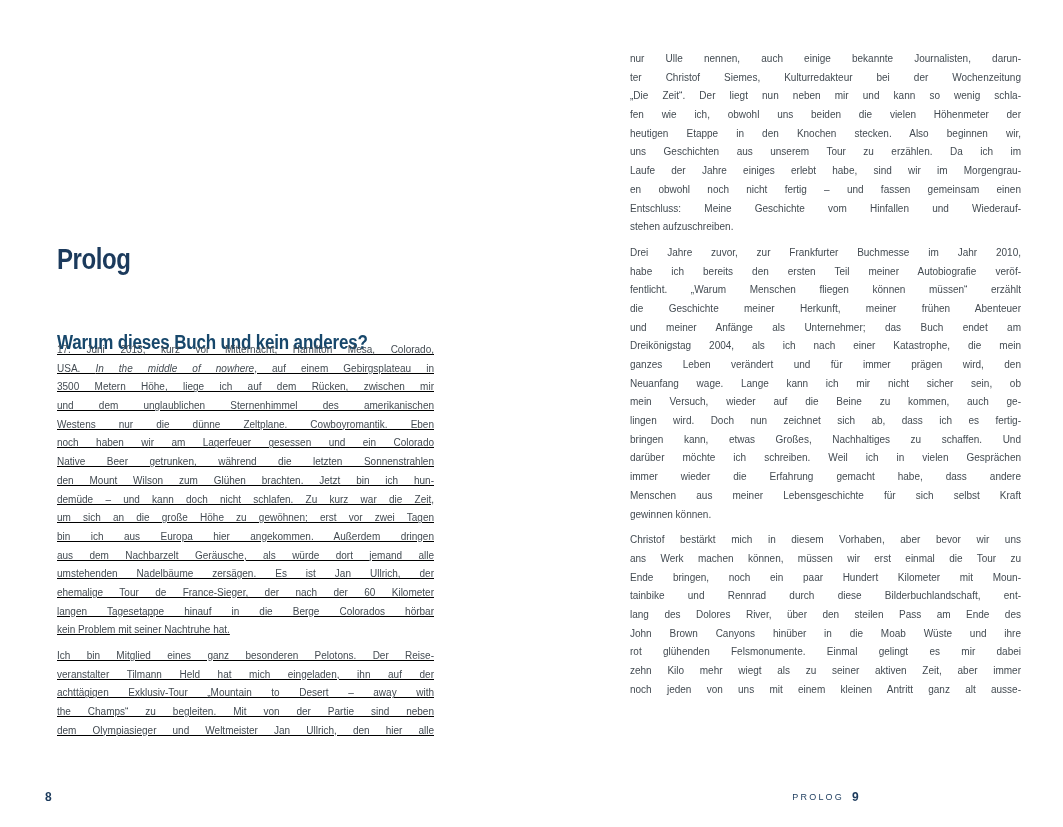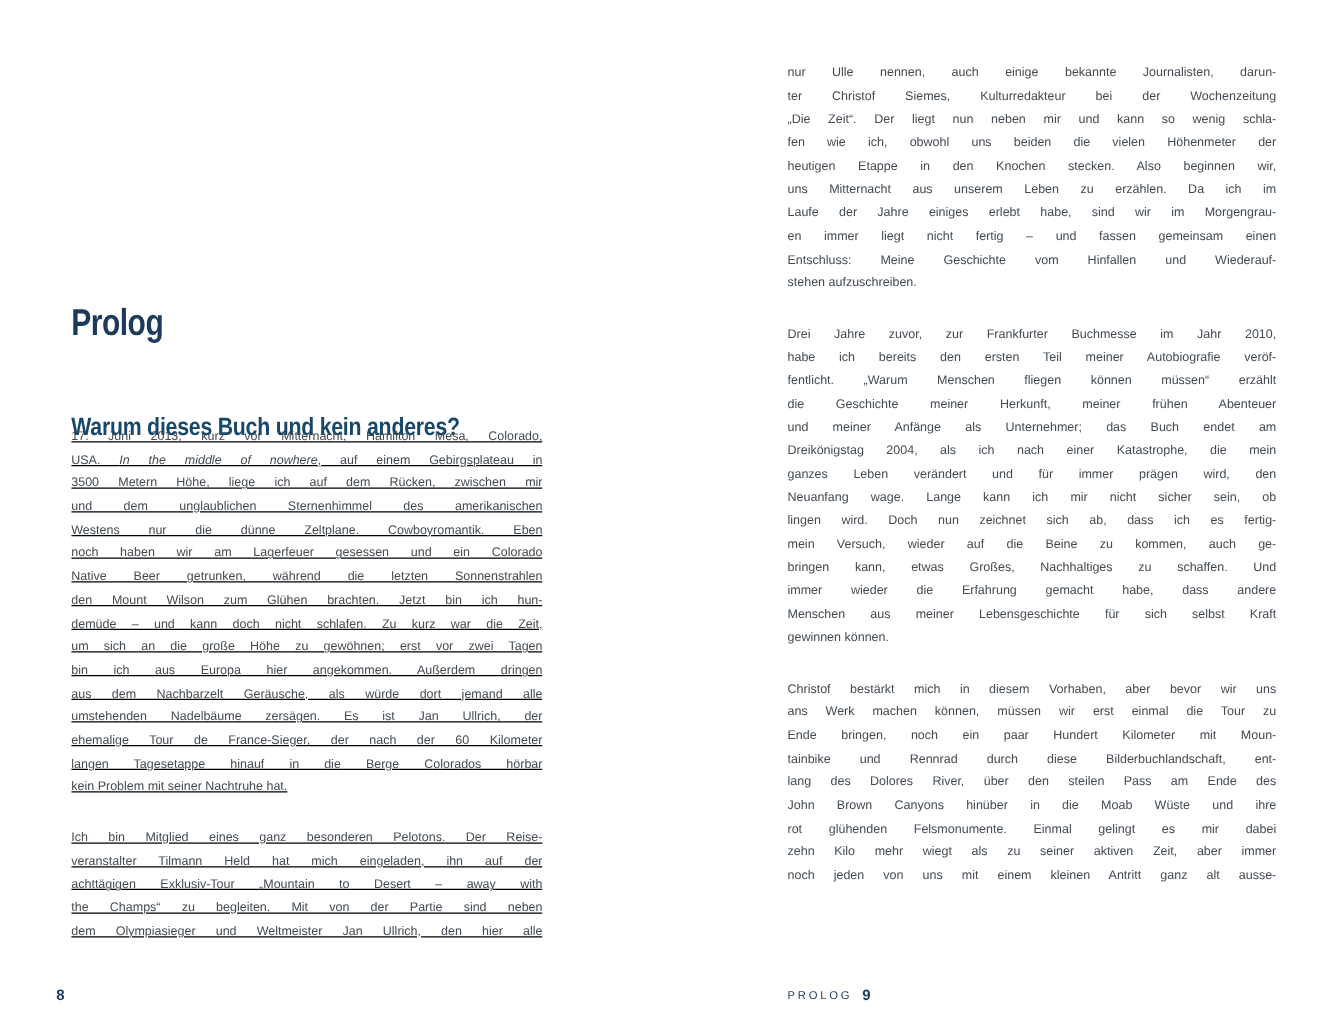--- a/index.html
+++ b/index.html
@@ -110,7 +110,7 @@
         <div class="line">„Die Zeit“. Der liegt nun neben mir und kann so wenig schla-</div>
         <div class="line">fen wie ich, obwohl uns beiden die vielen Höhenmeter der</div>
         <div class="line">heutigen Etappe in den Knochen stecken. Also beginnen wir,</div>
-        <div class="line">uns Mitternacht aus unserem Leben zu erzählen. Da ich im</div>
+        <div class="line">uns Geschichten aus unserem Tour zu erzählen. Da ich im</div>
         <div class="line">Laufe der Jahre einiges erlebt habe, sind wir im Morgengrau-</div>
         <div class="line">en immer liegt nicht fertig – und fassen gemeinsam einen</div>
         <div class="line">Entschluss: Meine Geschichte vom Hinfallen und Wiederauf-</div>

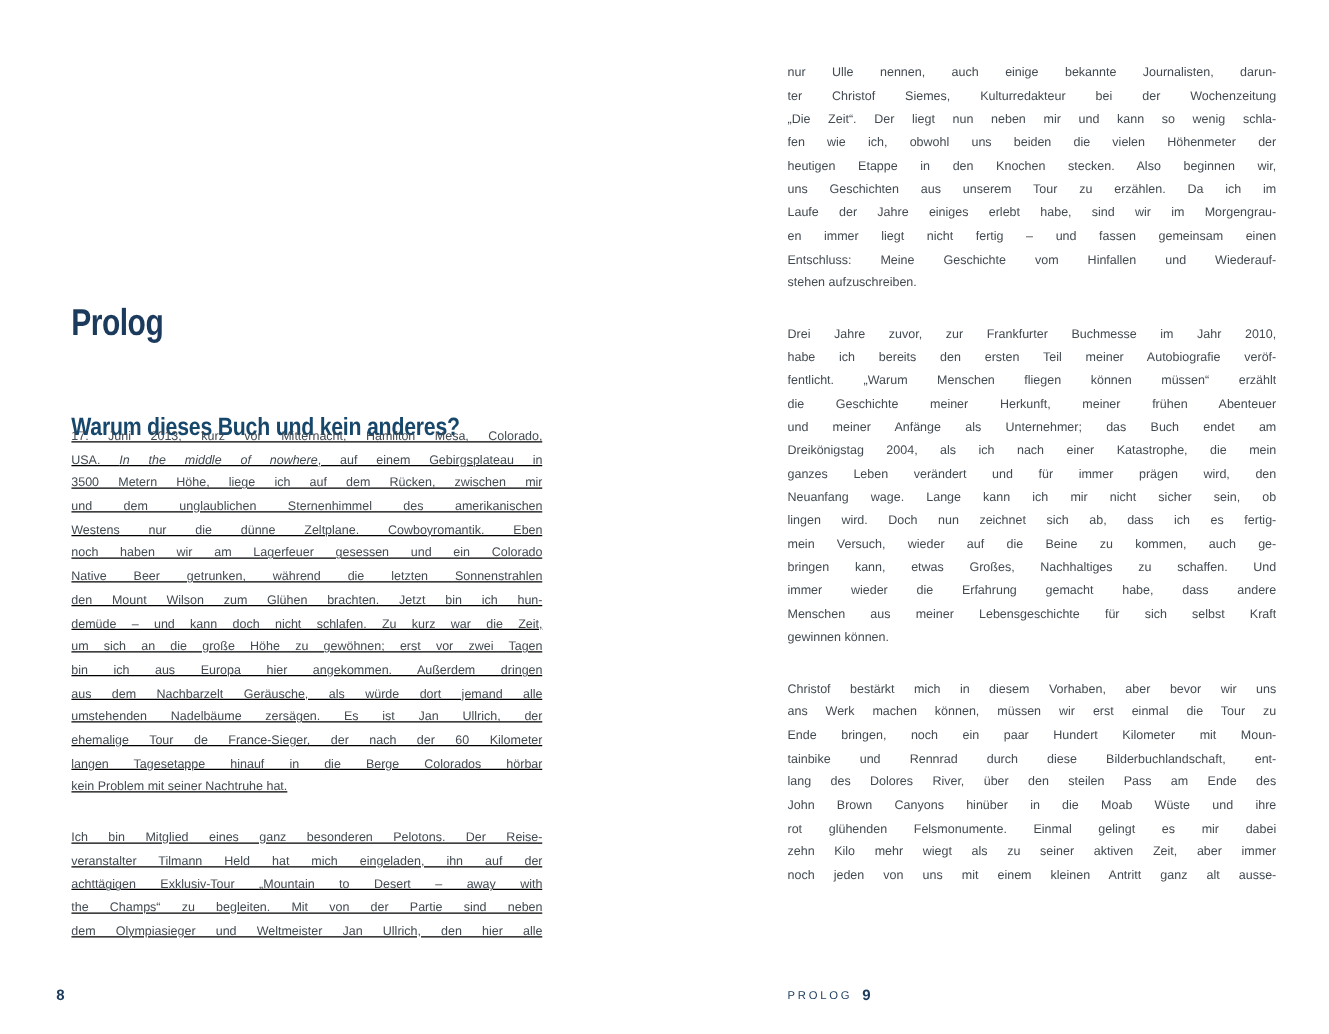--- a/index.html
+++ b/index.html
@@ -112,7 +112,7 @@
         <div class="line">heutigen Etappe in den Knochen stecken. Also beginnen wir,</div>
         <div class="line">uns Geschichten aus unserem Tour zu erzählen. Da ich im</div>
         <div class="line">Laufe der Jahre einiges erlebt habe, sind wir im Morgengrau-</div>
-        <div class="line">en immer liegt nicht fertig – und fassen gemeinsam einen</div>
+        <div class="line">en obwohl noch nicht fertig – und fassen gemeinsam einen</div>
         <div class="line">Entschluss: Meine Geschichte vom Hinfallen und Wiederauf-</div>
         <div class="line last-line">stehen aufzuschreiben.</div>
       </div>

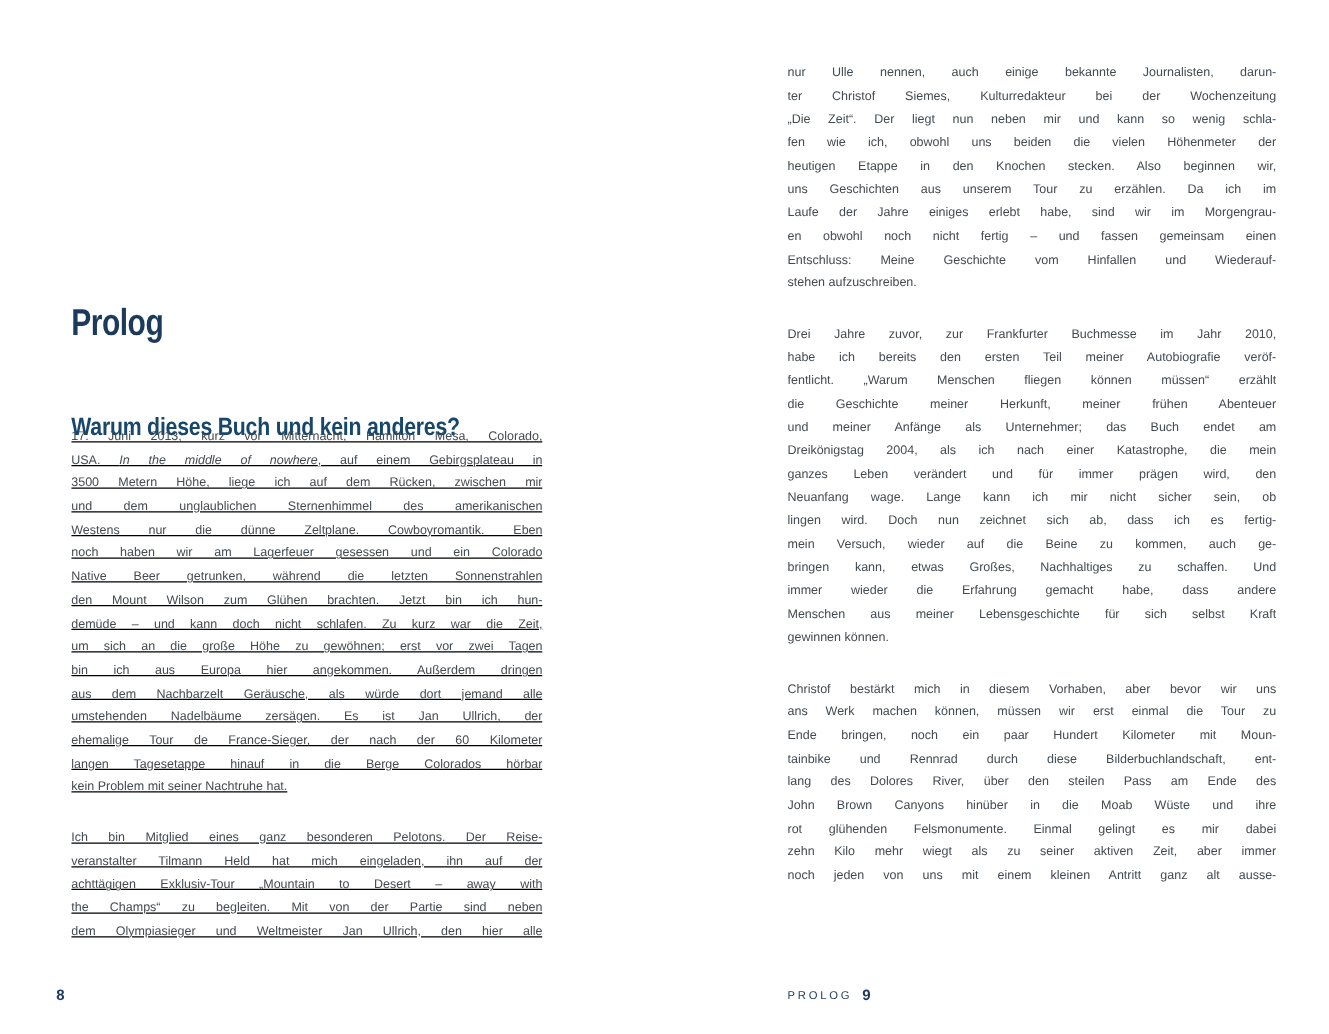--- a/index.html
+++ b/index.html
@@ -35,7 +35,7 @@
   .page-left  .body-block { top: 341px; text-decoration: underline; }
   .page-right .body-block { top: 50px; }
 
-  .paragraph + .paragraph { margin-top: 22px; }
+  .paragraph + .paragraph { margin-top: 7px; }
   .line {
     height: 18.7px; line-height: 18.7px;
     font-size: 10px;

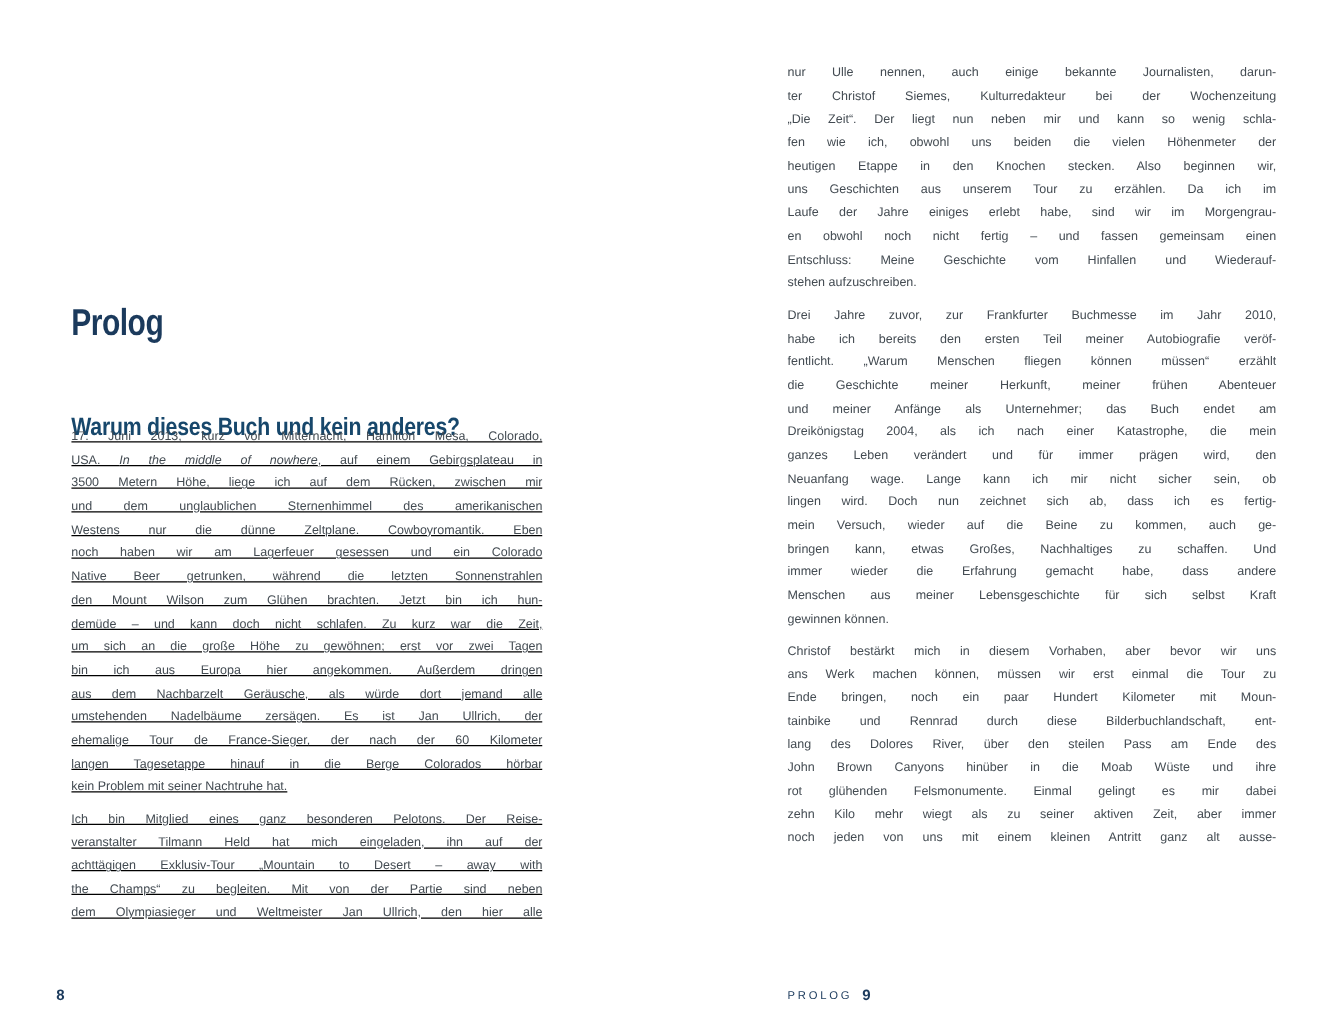--- a/index.html
+++ b/index.html
@@ -125,8 +125,8 @@
         <div class="line">Dreikönigstag 2004, als ich nach einer Katastrophe, die mein</div>
         <div class="line">ganzes Leben verändert und für immer prägen wird, den</div>
         <div class="line">Neuanfang wage. Lange kann ich mir nicht sicher sein, ob</div>
+        <div class="line">mein Versuch, wieder auf die Beine zu kommen, auch ge-</div>
         <div class="line">lingen wird. Doch nun zeichnet sich ab, dass ich es fertig-</div>
-        <div class="line">mein Versuch, wieder auf die Beine zu kommen, auch ge-</div>
         <div class="line">bringen kann, etwas Großes, Nachhaltiges zu schaffen. Und</div>
         <div class="line">immer wieder die Erfahrung gemacht habe, dass andere</div>
         <div class="line">Menschen aus meiner Lebensgeschichte für sich selbst Kraft</div>

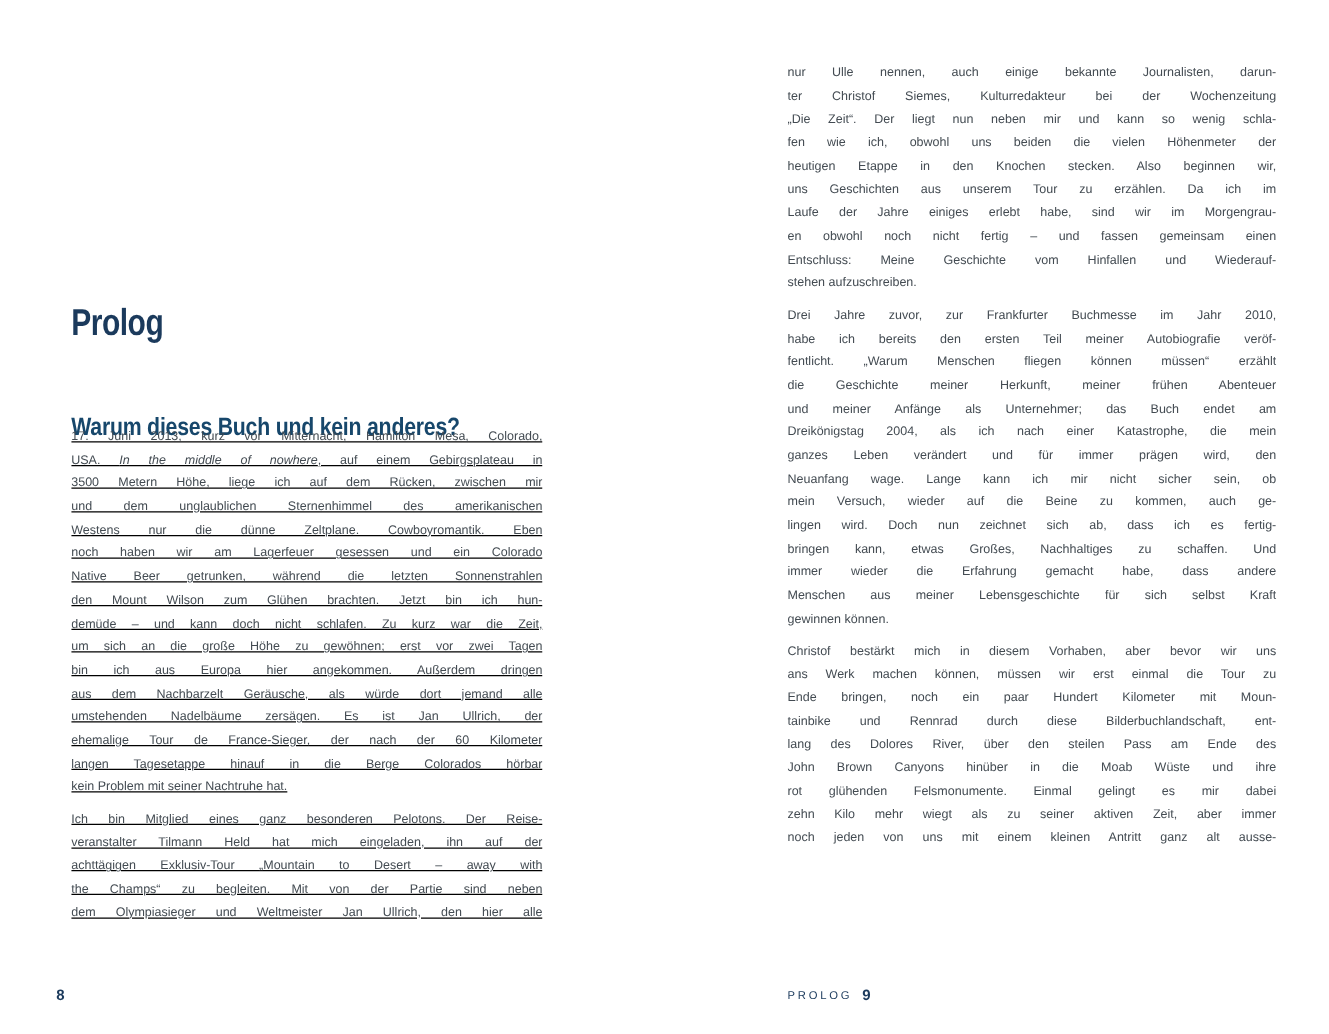--- a/index.html
+++ b/index.html
@@ -128,6 +128,7 @@
         <div class="line">mein Versuch, wieder auf die Beine zu kommen, auch ge-</div>
         <div class="line">lingen wird. Doch nun zeichnet sich ab, dass ich es fertig-</div>
         <div class="line">bringen kann, etwas Großes, Nachhaltiges zu schaffen. Und</div>
+        <div class="line">darüber möchte ich schreiben. Weil ich in vielen Gesprächen</div>
         <div class="line">immer wieder die Erfahrung gemacht habe, dass andere</div>
         <div class="line">Menschen aus meiner Lebensgeschichte für sich selbst Kraft</div>
         <div class="line last-line">gewinnen können.</div>

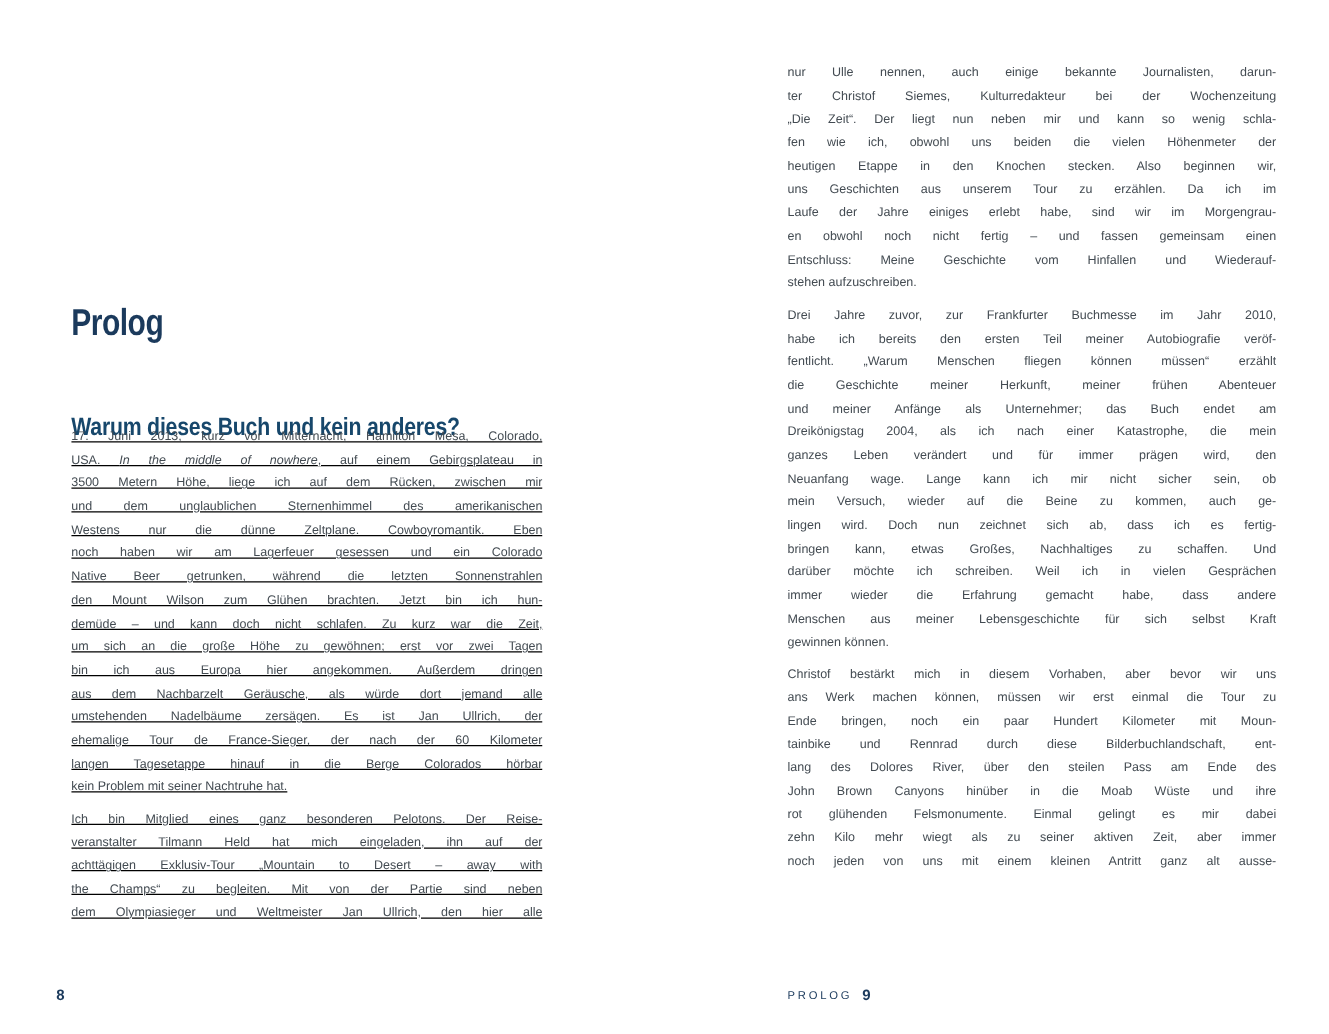--- a/index.html
+++ b/index.html
@@ -55,7 +55,7 @@
     font-size: 12px; font-weight: bold; color: #1b3a5c;
   }
   .page-left .footer { left: -12px; }
-  .page-right .footer { text-align: left; }
+  .page-right .footer { text-align: center; }
   .chapter-label {
     font-size: 9px; color: #1b3a5c;
     letter-spacing: 2.2px;

